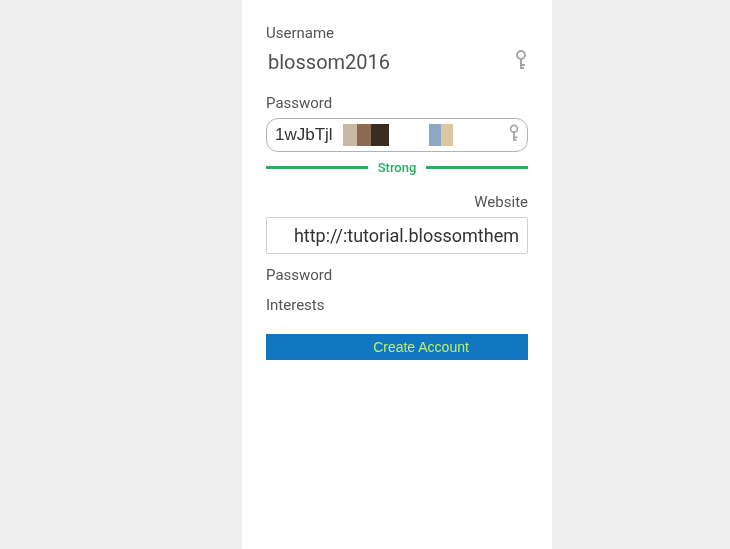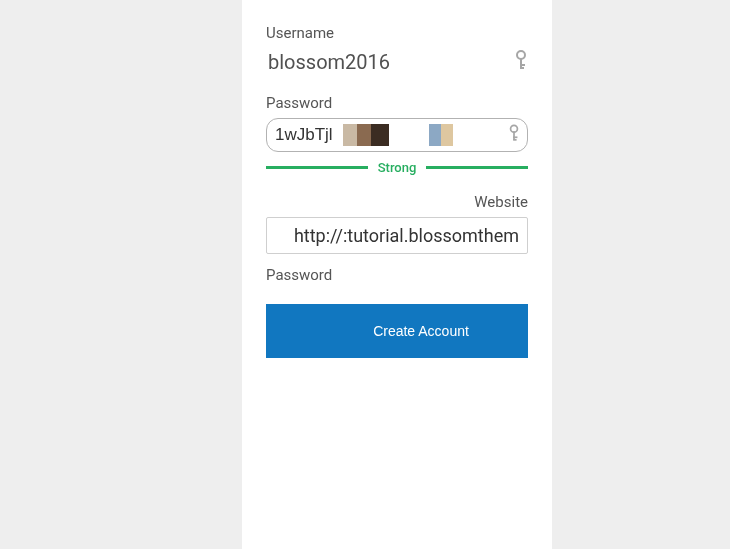--- a/index.html
+++ b/index.html
@@ -194,6 +194,7 @@
 
   
   <div class="field-group">
+    <label class="field-label">Interests</label>
   </div>
 
   

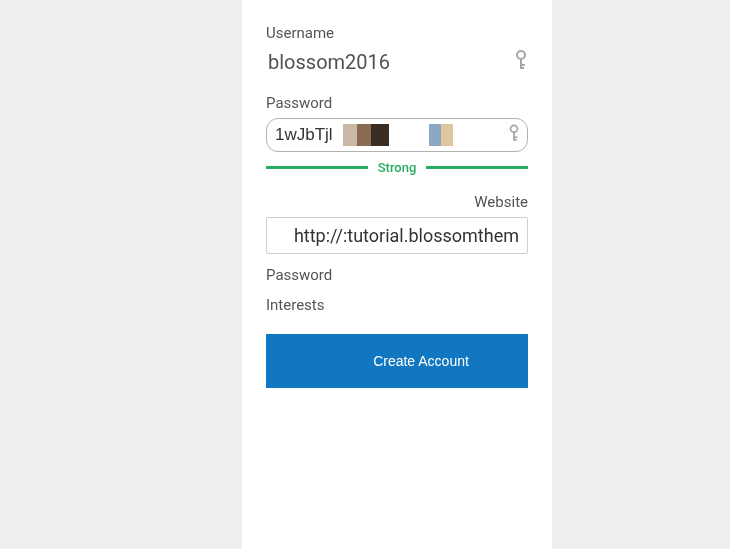--- a/index.html
+++ b/index.html
@@ -115,9 +115,9 @@
     }
     .submit-btn {
       width: 100%;
-      height: 54px;
+      height: 26px;
       background: #1177c0;
-      color: #ffffff;
+      color: #bef264;
       border: none;
       font-size: 14px;
       font-weight: 400;

